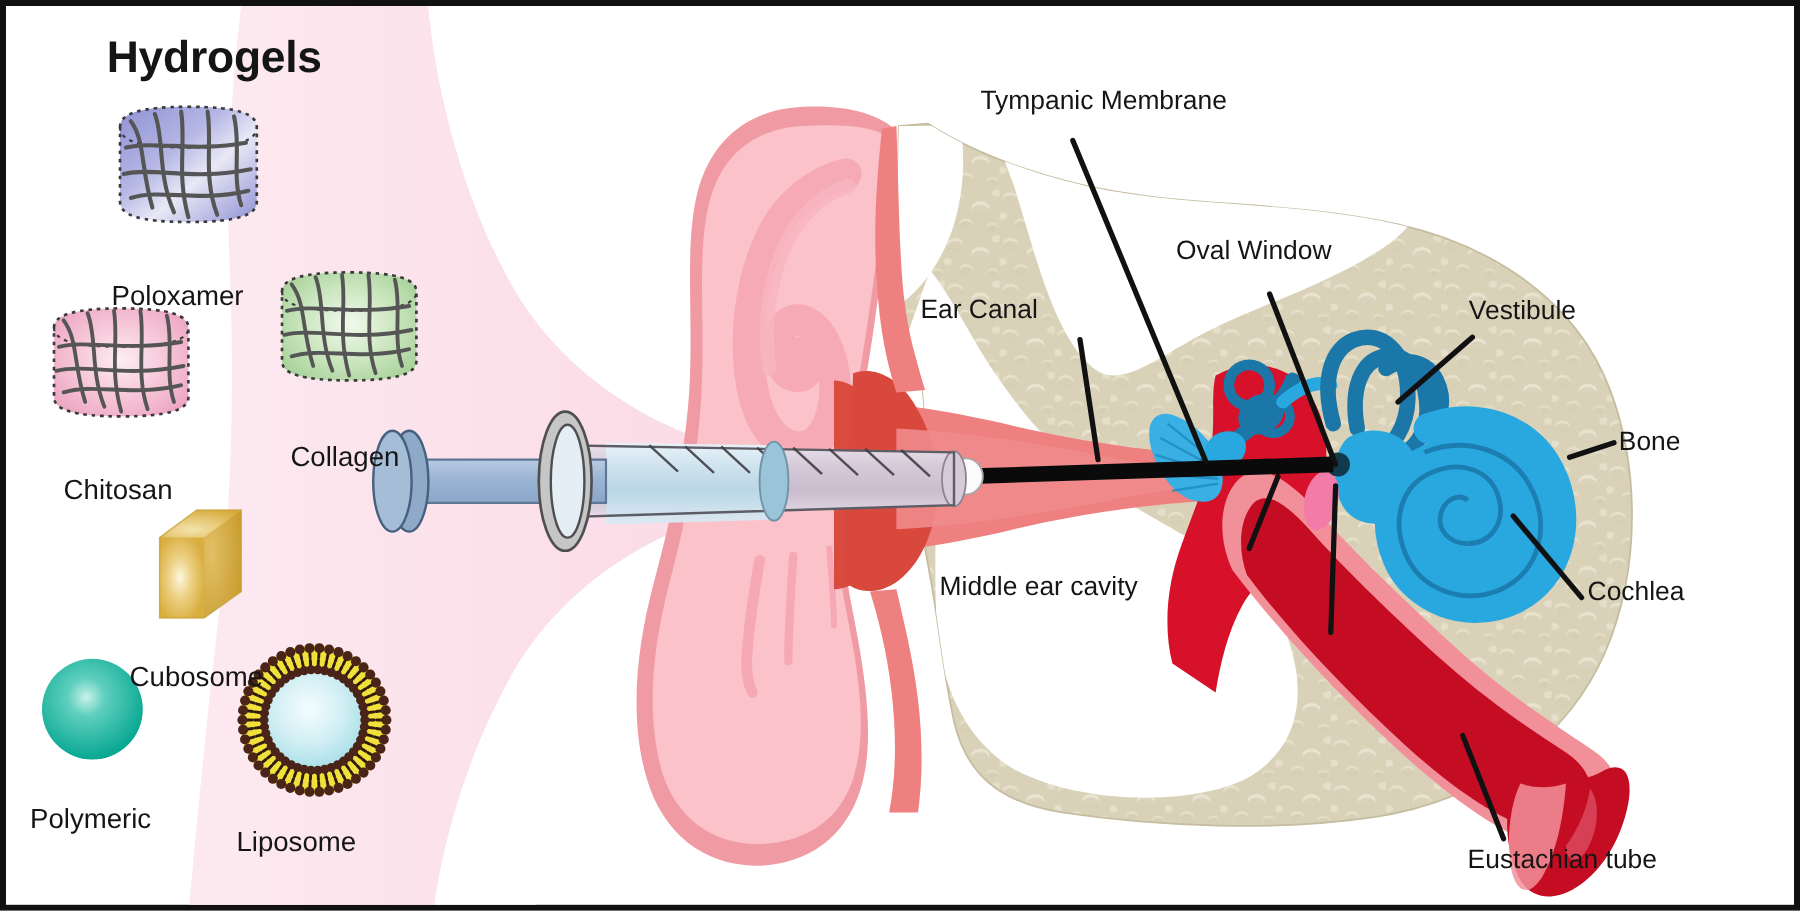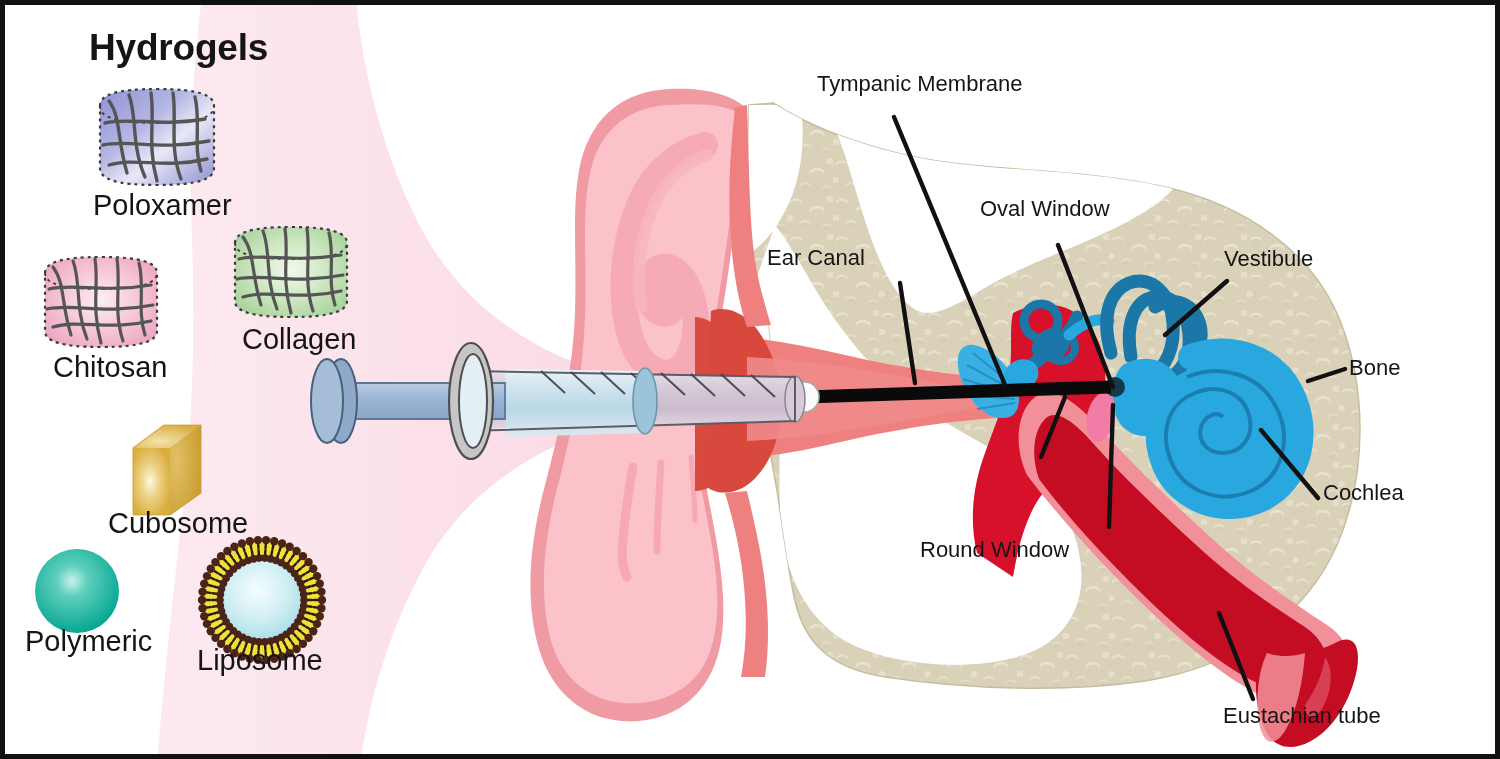--- a/index.html
+++ b/index.html
@@ -22,7 +22,7 @@
     font-family:"Liberation Sans",sans-serif;
   }
   .lbl.hdr{font-weight:bold;font-size:37px;letter-spacing:-0.2px;}
-  .lbl.item{font-size:29px;}
+  .lbl.item{font-size:23px;margin-top:44px;}
   .lbl.anat{font-size:22px;}
 </style>
 </head>

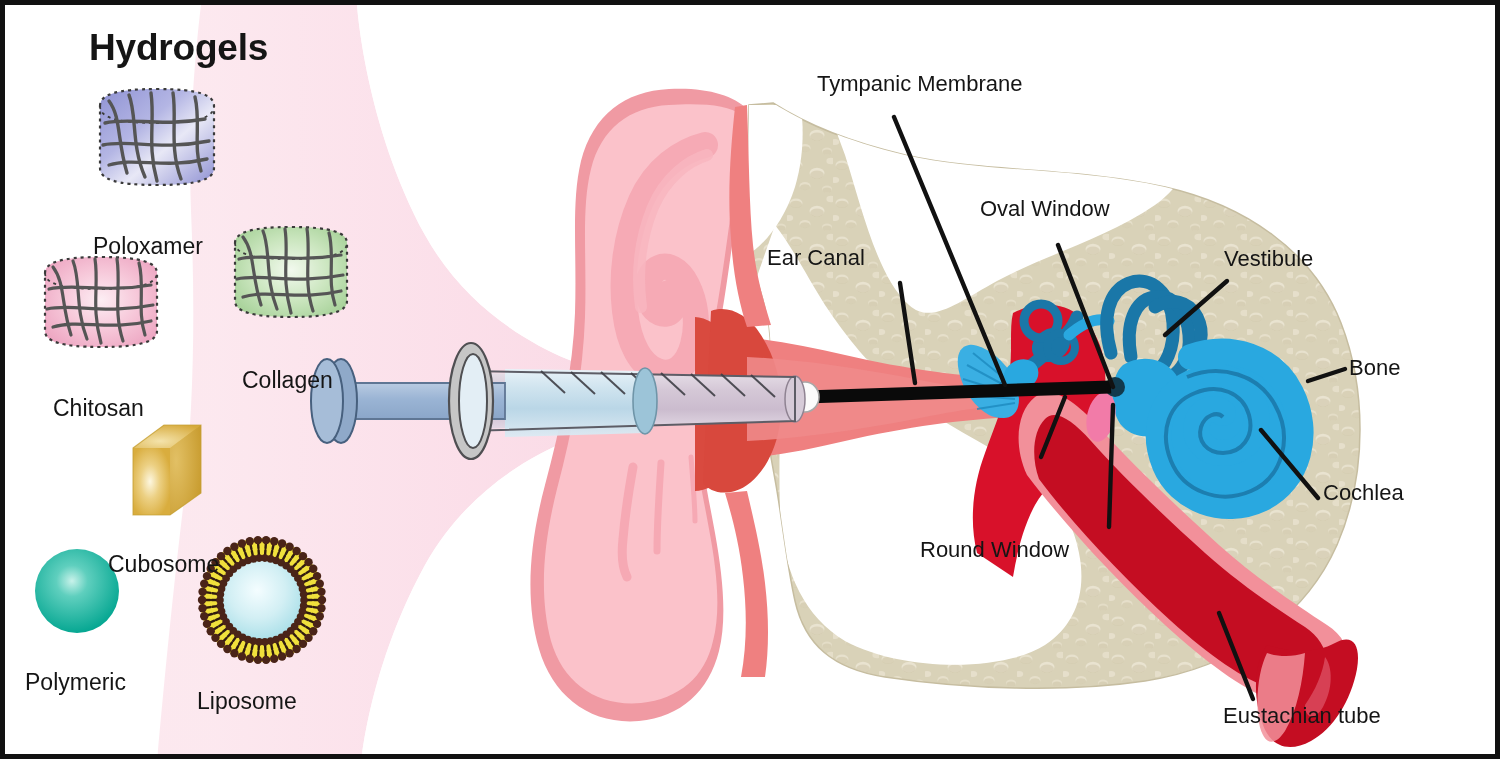--- a/index.html
+++ b/index.html
@@ -613,6 +613,7 @@
   <div class="lbl anat" style="left:762px;top:242px;">Ear Canal</div>
   <div class="lbl anat" style="left:1344px;top:352px;">Bone</div>
   <div class="lbl anat" style="left:1318px;top:477px;">Cochlea</div>
+  <div class="lbl anat" style="left:778px;top:473px;">Middle ear cavity</div>
   <div class="lbl anat" style="left:915px;top:534px;">Round Window</div>
   <div class="lbl anat" style="left:1218px;top:700px;text-align:right;">Eustachian tube</div>
 

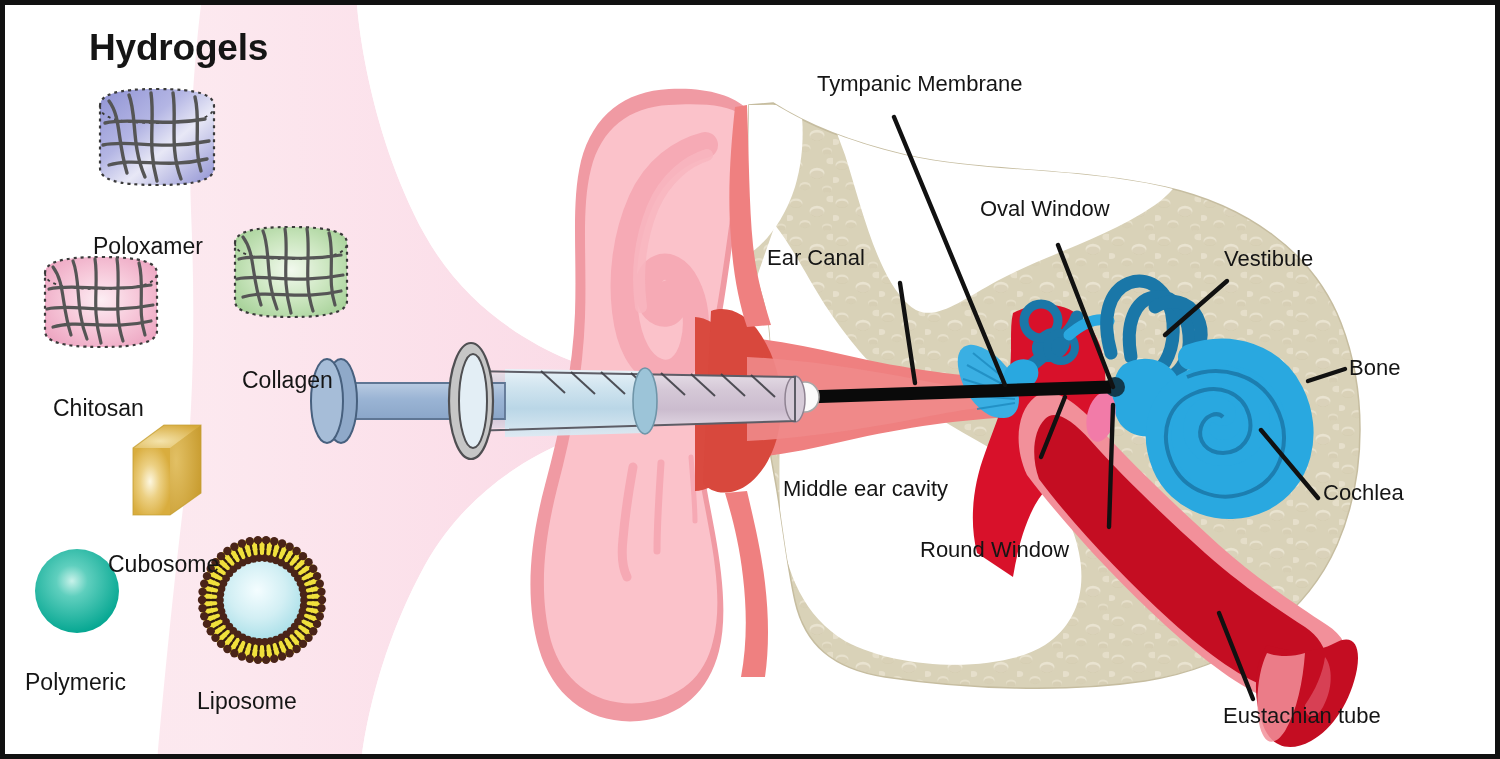--- a/index.html
+++ b/index.html
@@ -614,7 +614,6 @@
   <div class="lbl anat" style="left:1344px;top:352px;">Bone</div>
   <div class="lbl anat" style="left:1318px;top:477px;">Cochlea</div>
   <div class="lbl anat" style="left:778px;top:473px;">Middle ear cavity</div>
-  <div class="lbl anat" style="left:915px;top:534px;">Round Window</div>
   <div class="lbl anat" style="left:1218px;top:700px;text-align:right;">Eustachian tube</div>
 
 </div>

